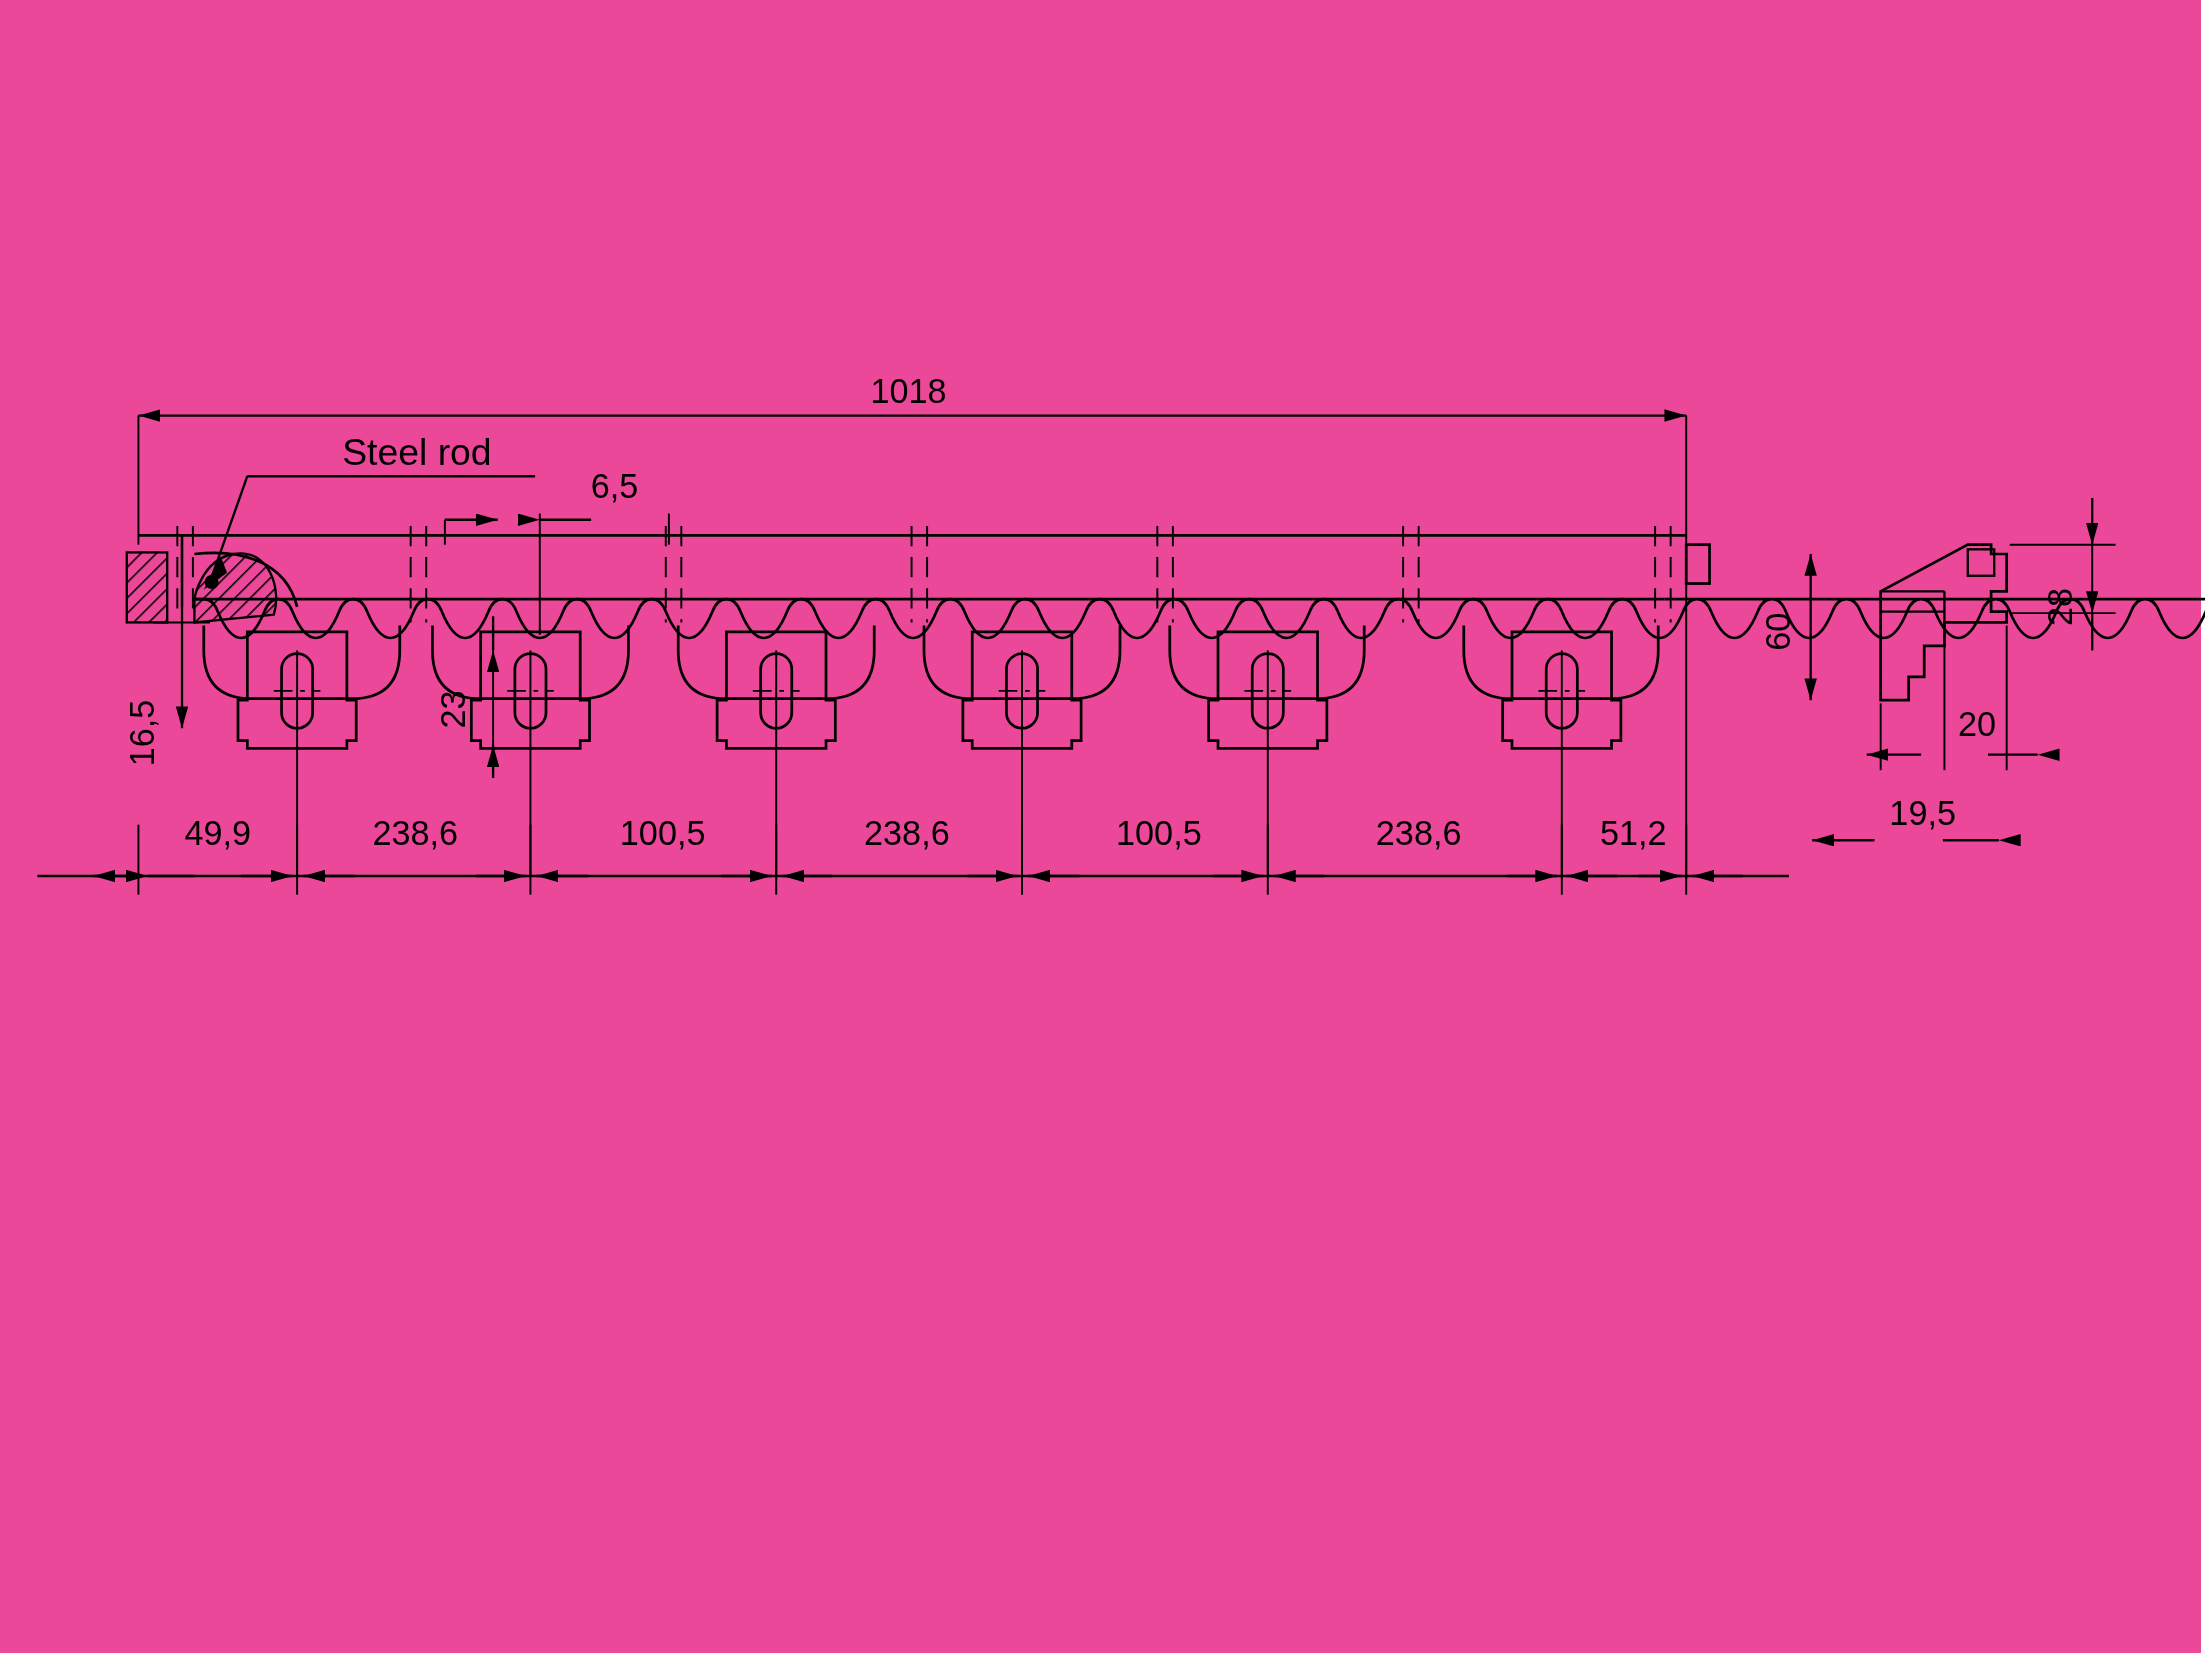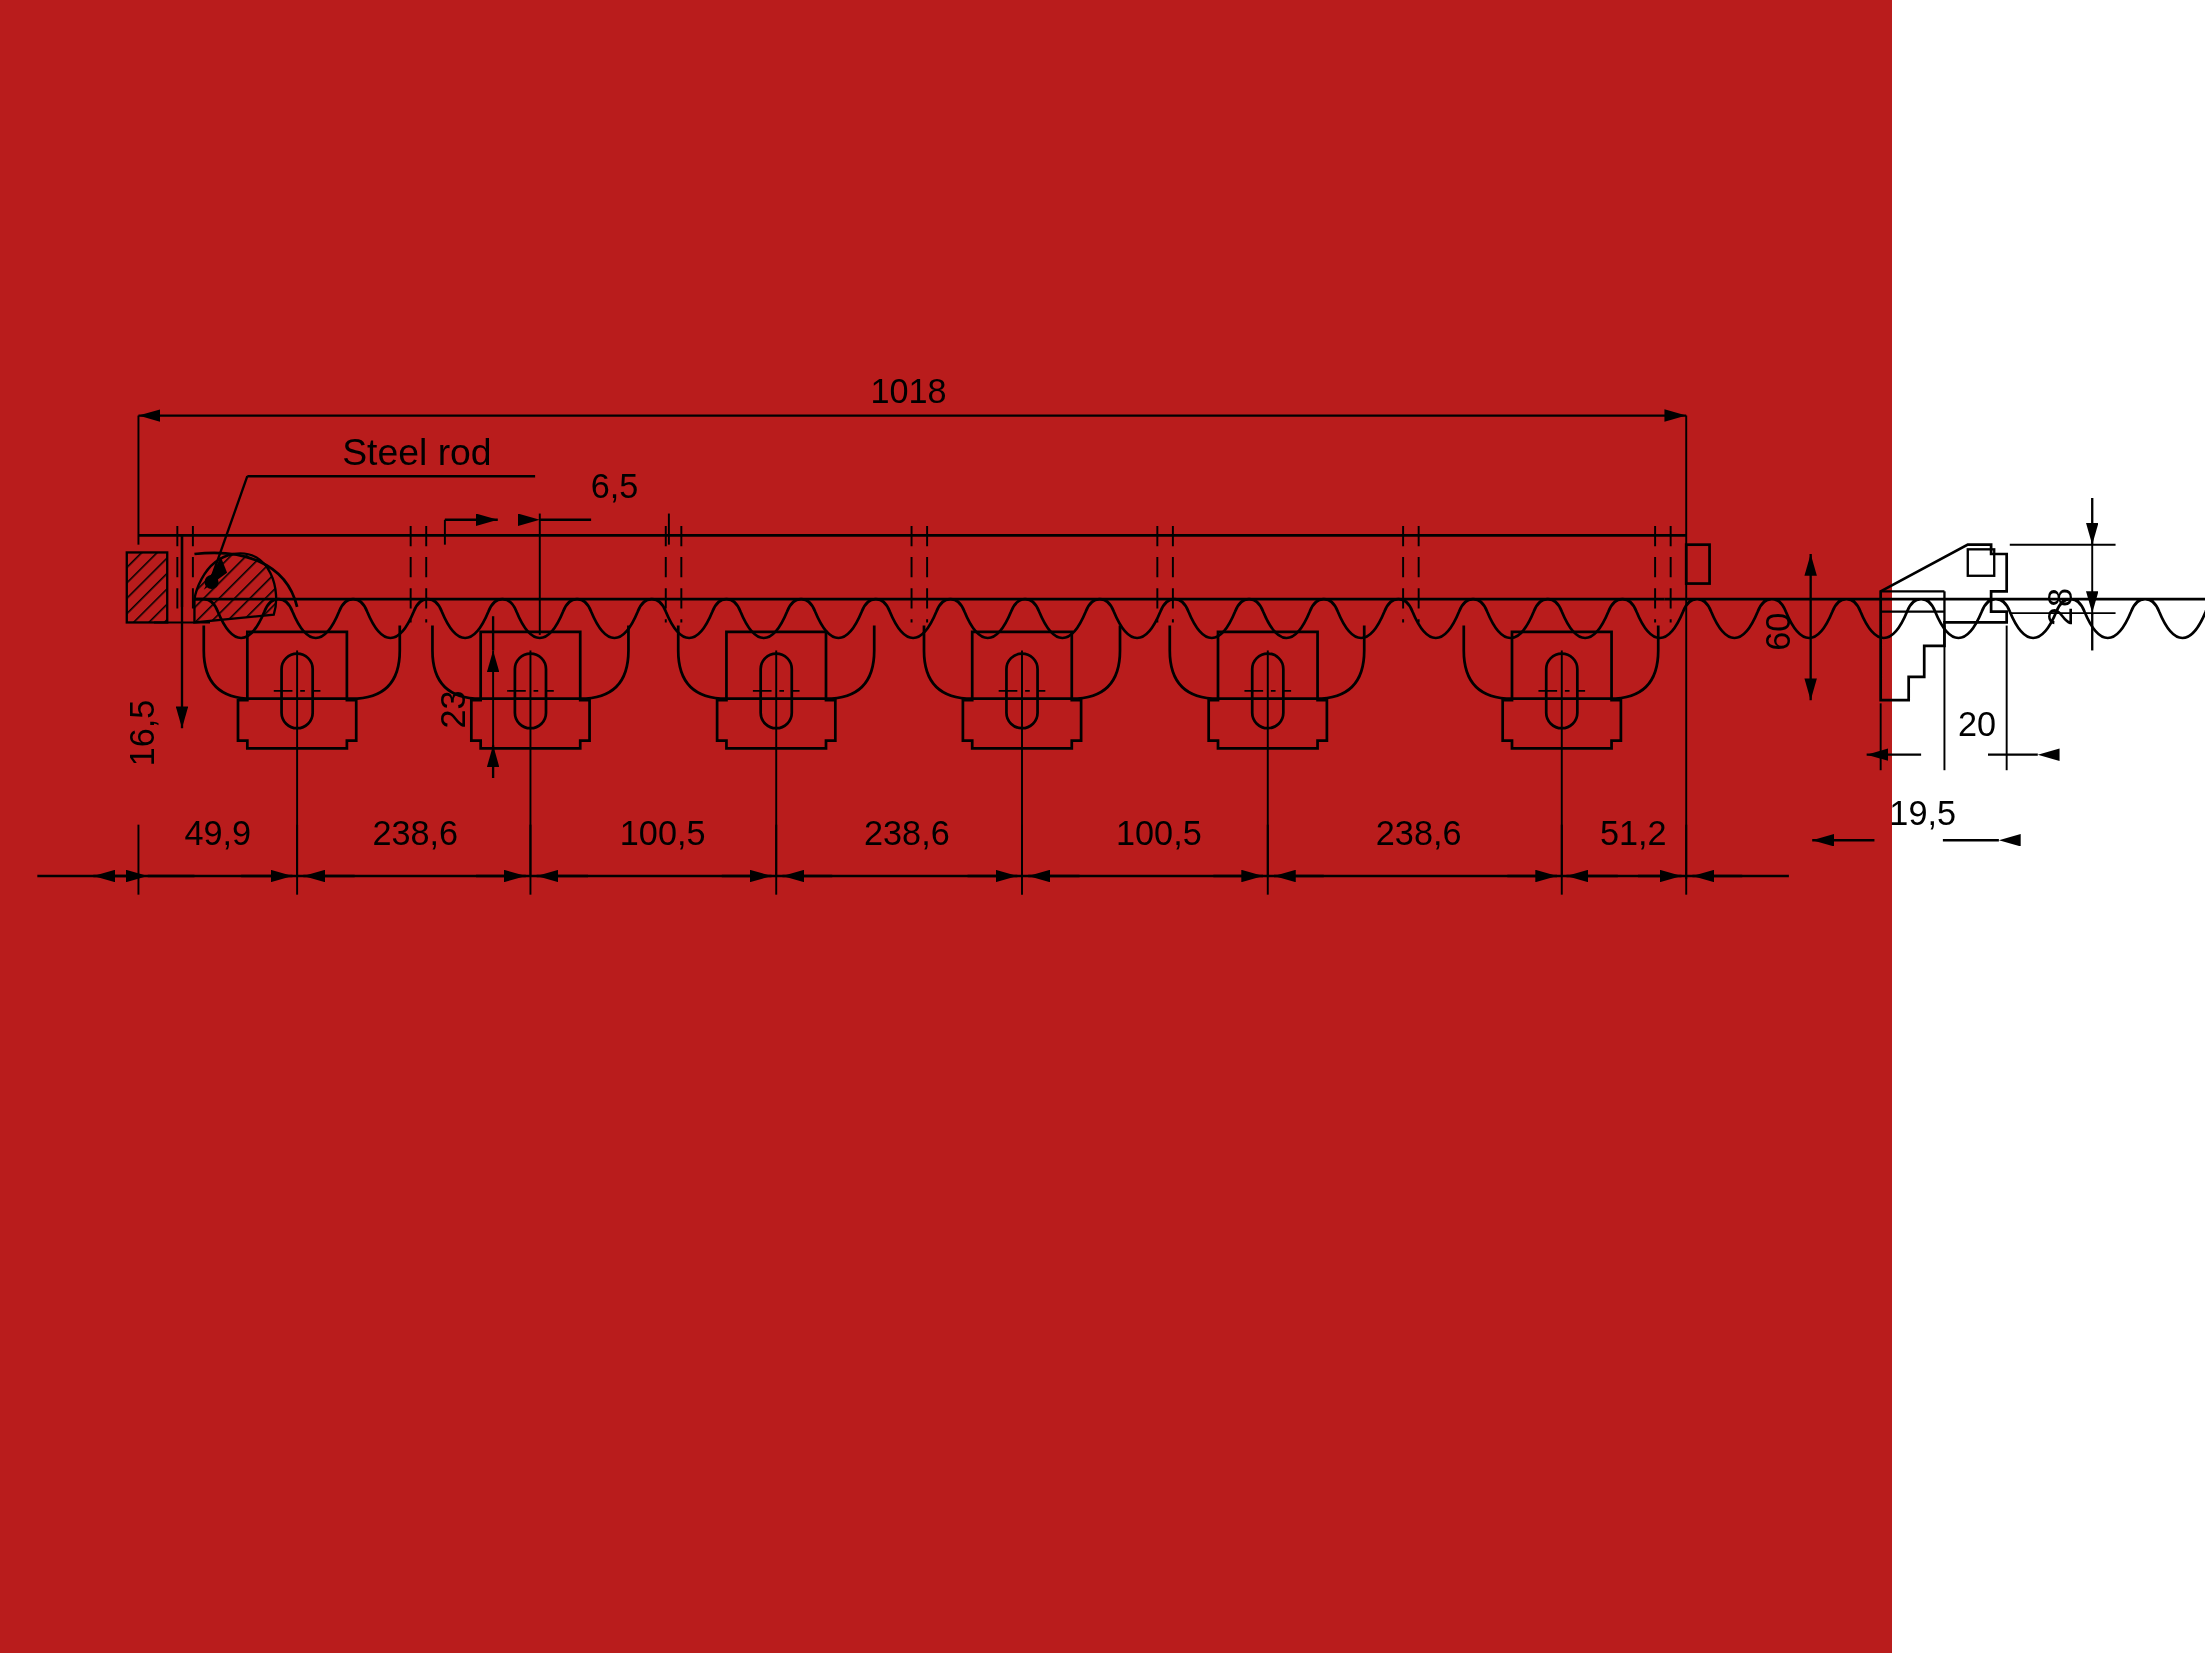--- a/index.html
+++ b/index.html
@@ -15,9 +15,9 @@
   }
   #sheet {
     position: relative;
-    width: 1892px;
+    width: 2201px;
     height: 1654px;
-    background: #b91c1c;
+    background: #ec4899;
   }
   #drawing {
     position: absolute;

